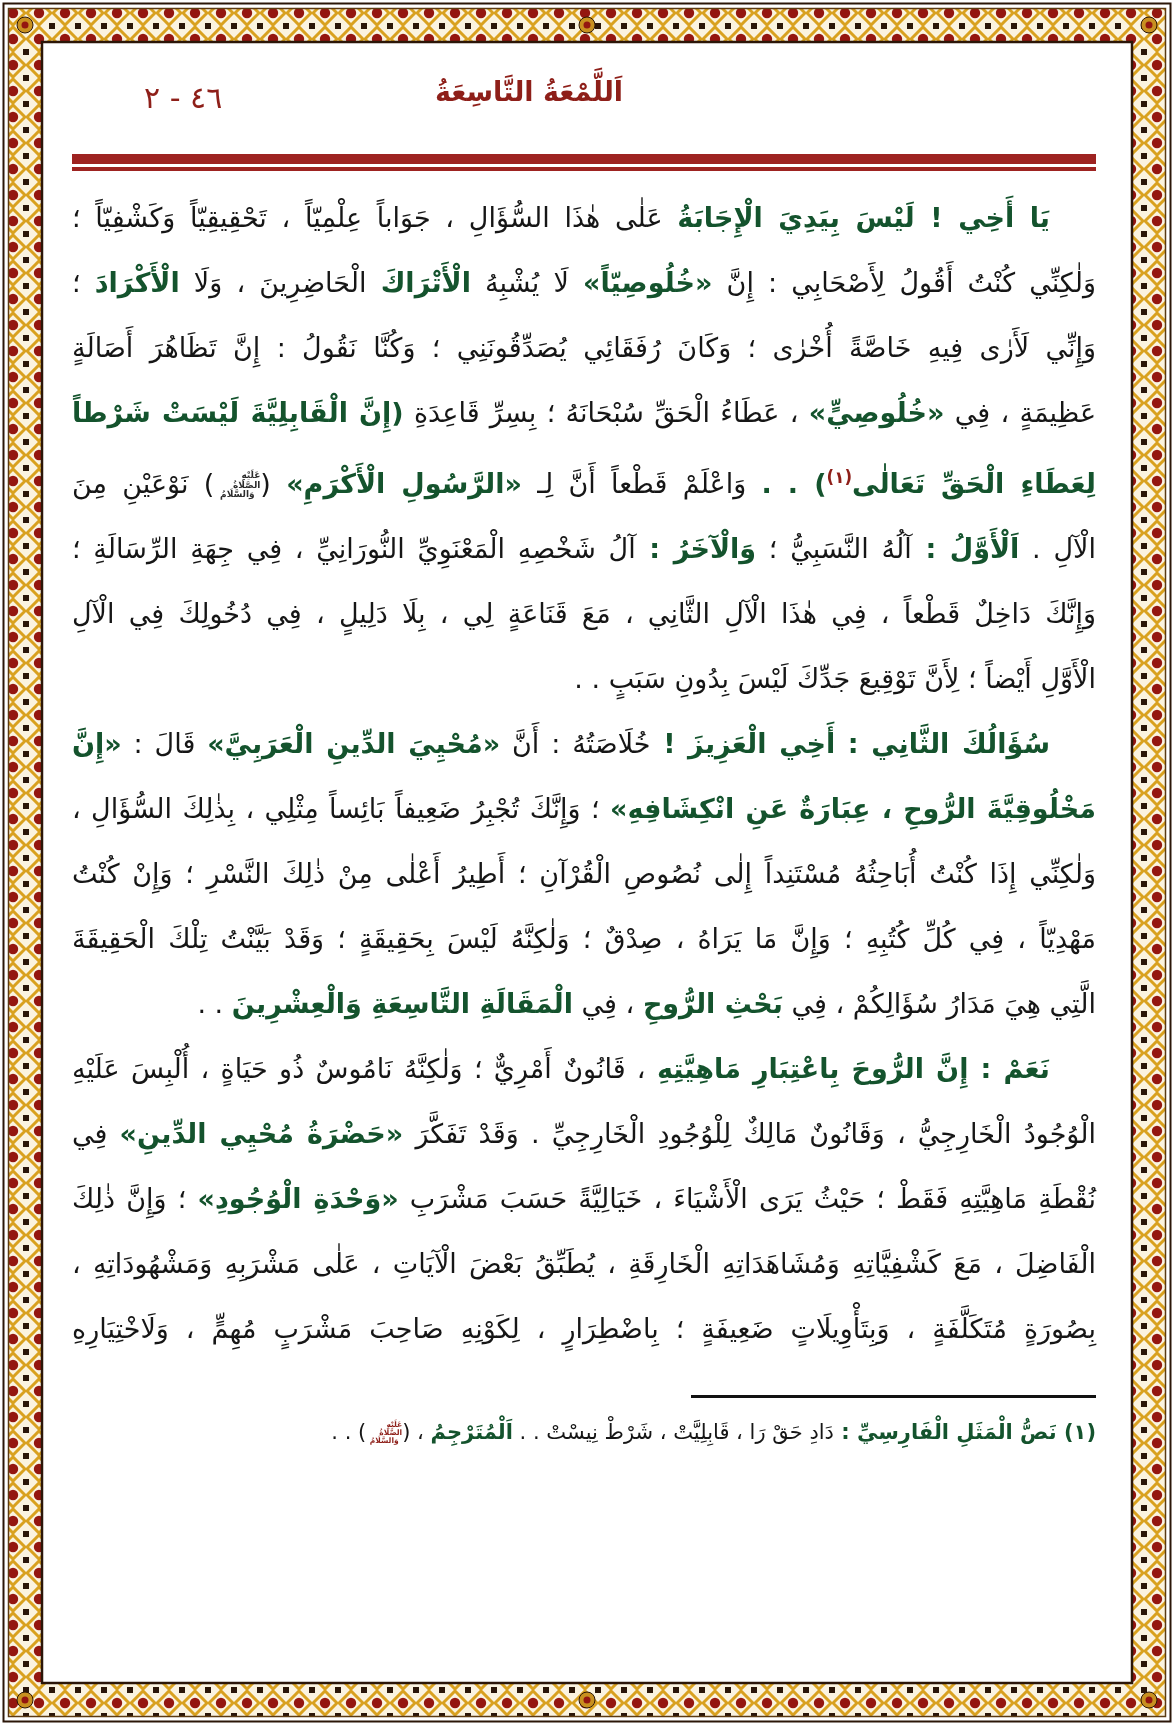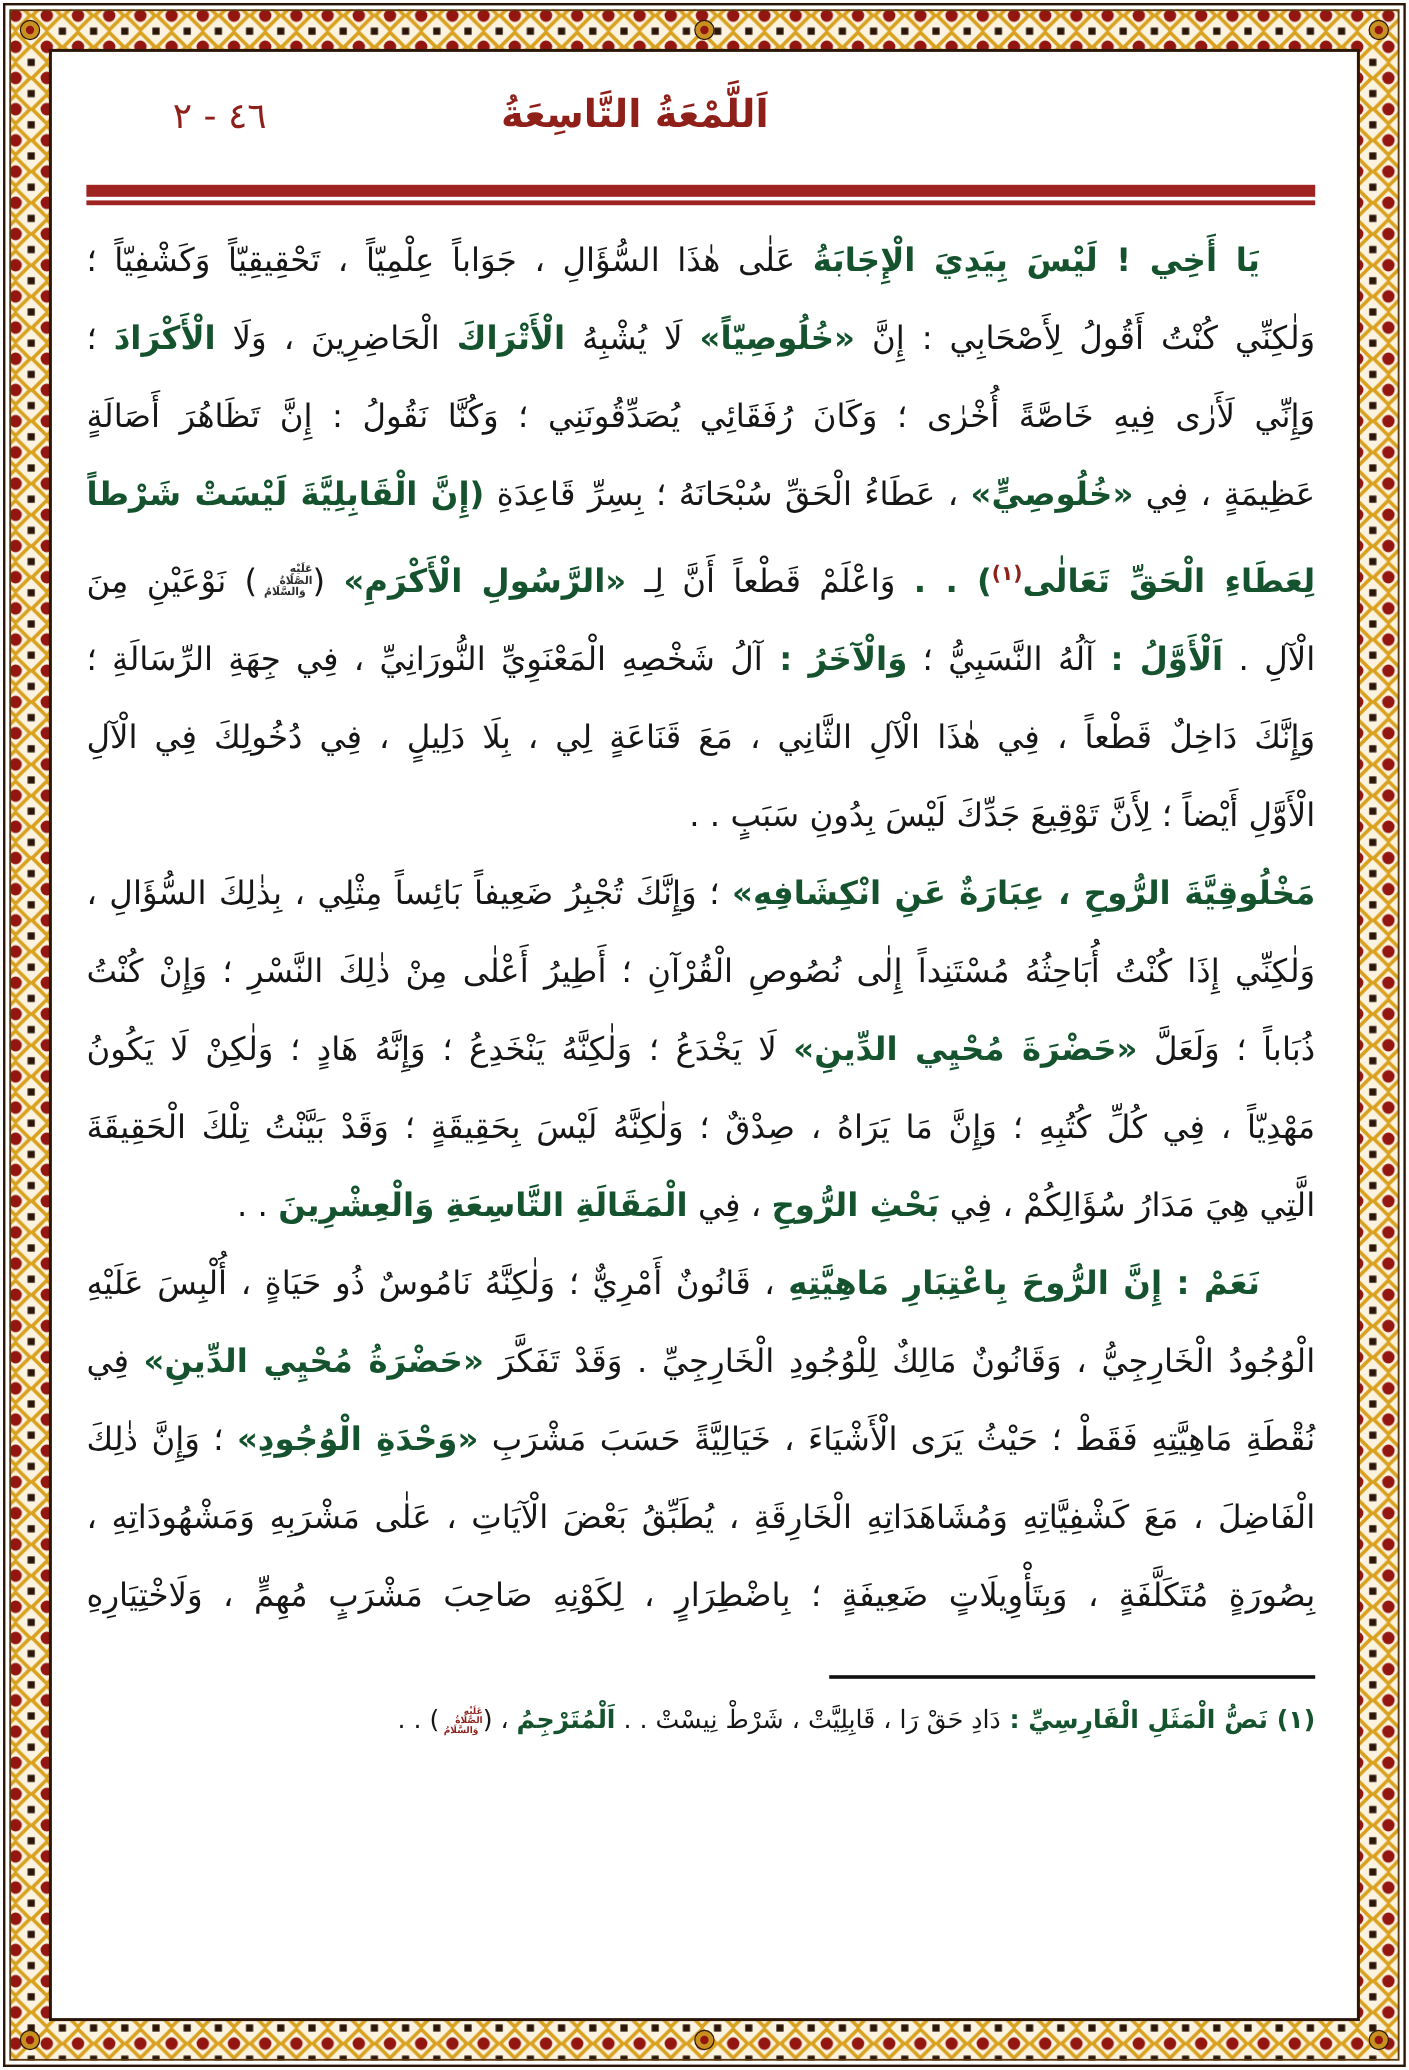--- a/index.html
+++ b/index.html
@@ -13,7 +13,7 @@
   .header { position:relative; height:92px; }
   .page-title {
     position:absolute; left:0; right:110px; top:18px; text-align:center;
-    font-size:32px; font-weight:bold; color:#8e1f19; margin:0;
+    font-size:27px; font-weight:bold; color:#8e1f19; margin:0;
   }
   .page-number {
     position:absolute; left:auto; right:auto; top:22px; inset-inline-start:auto; inset-inline-end:auto;

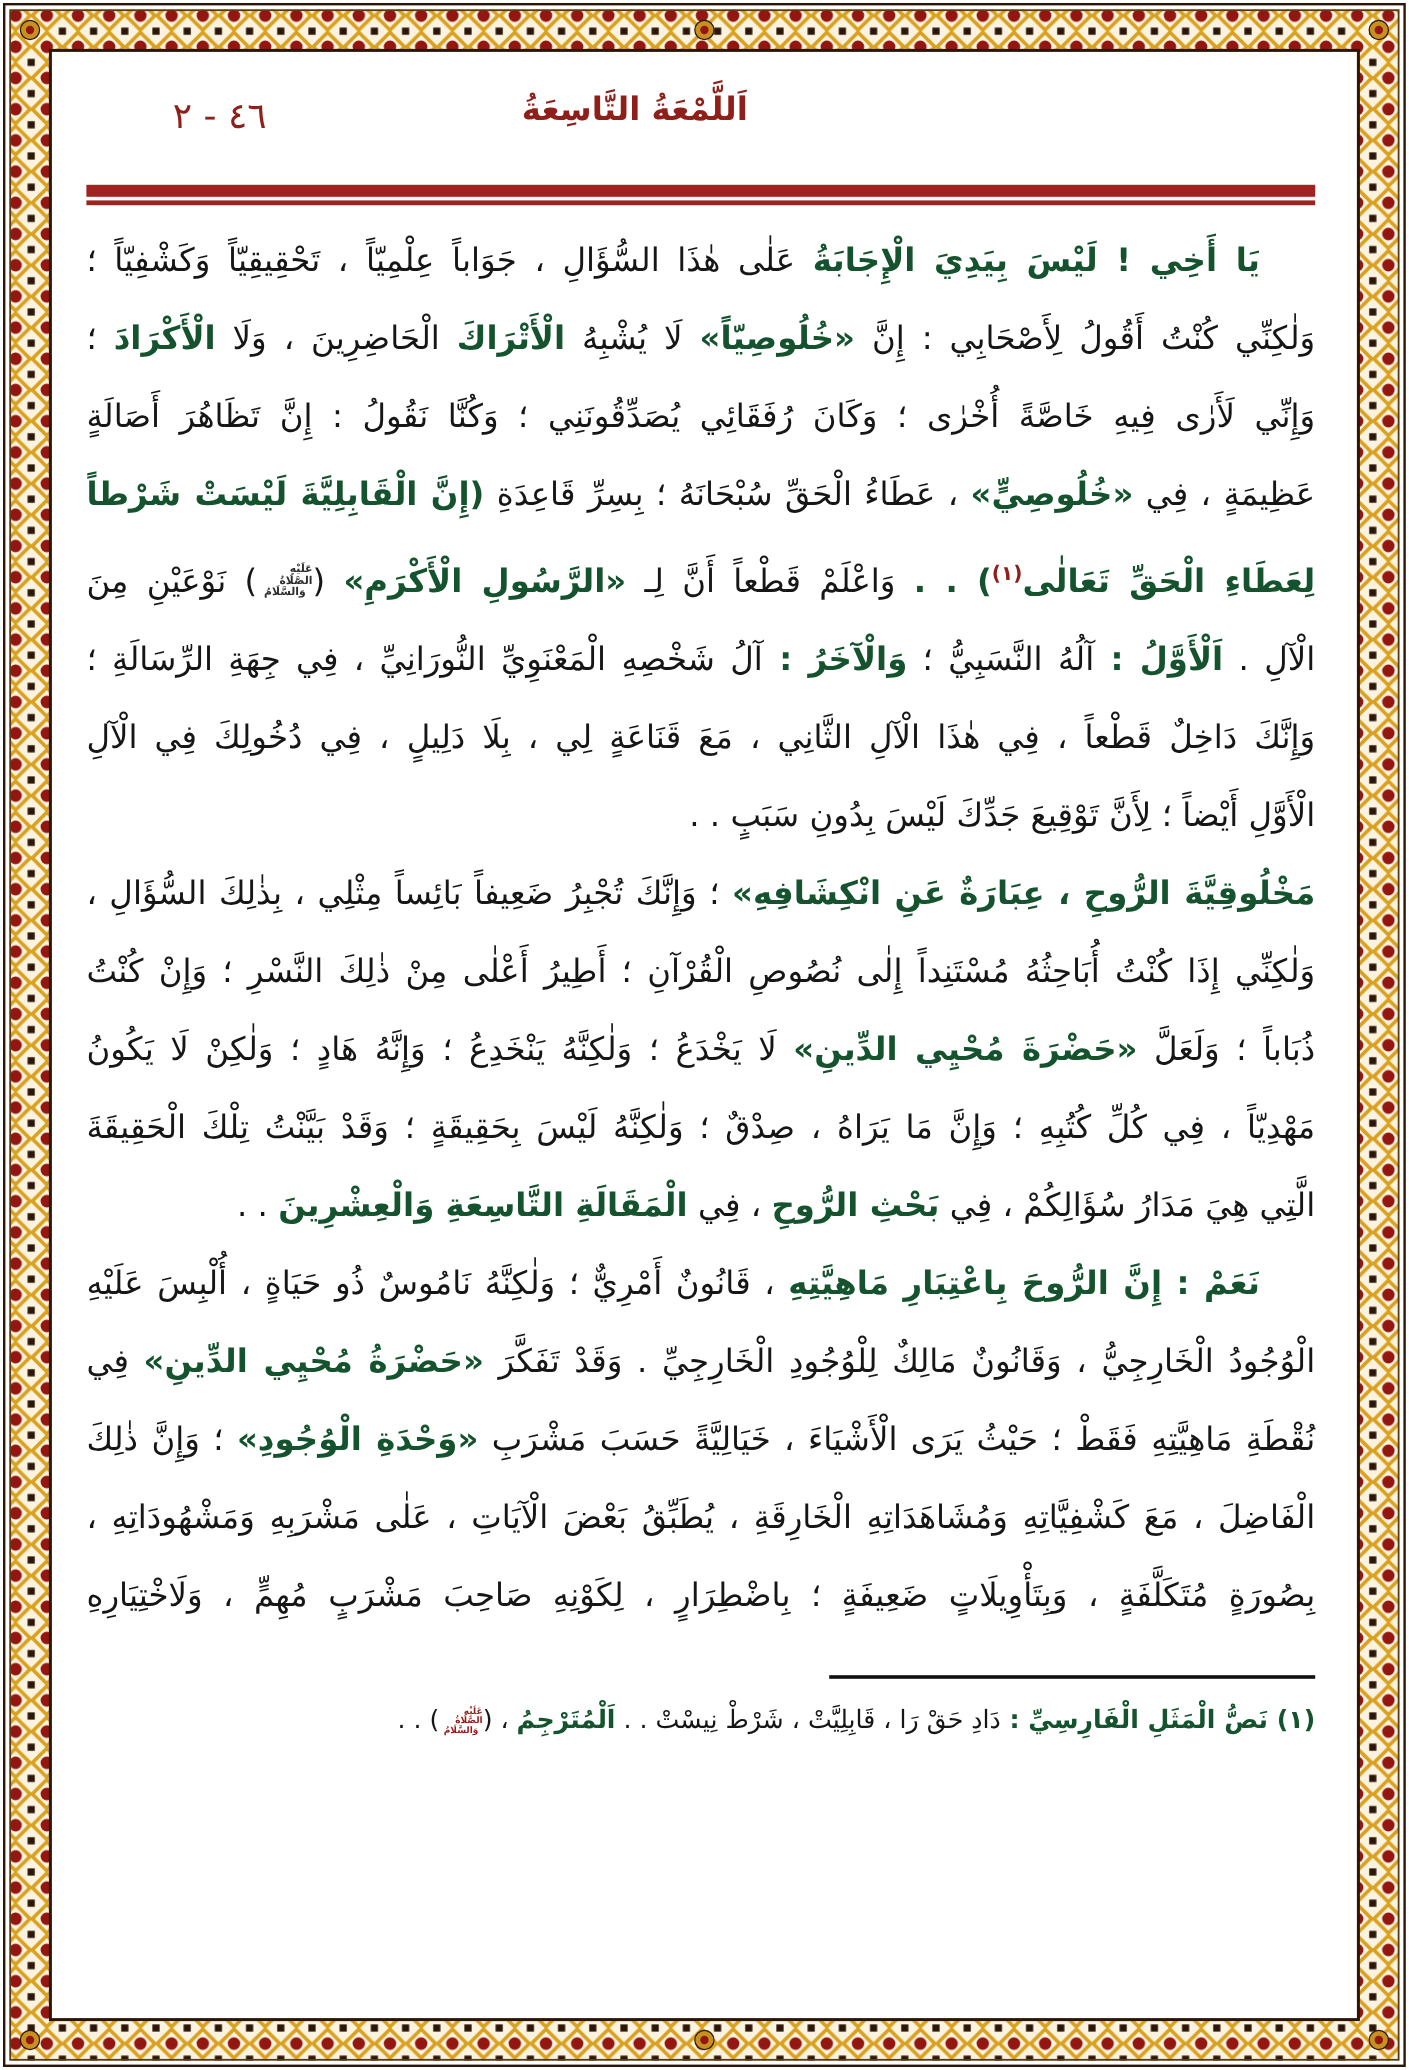--- a/index.html
+++ b/index.html
@@ -109,6 +109,7 @@
         <div class="line"><span class="seg-black">الْآلِ . </span><span class="seg-red">اَلْأَوَّلُ : </span><span class="seg-black">آلُهُ النَّسَبِيُّ ؛ </span><span class="seg-red">وَالْآخَرُ : </span><span class="seg-black">آلُ شَخْصِهِ الْمَعْنَوِيِّ النُّورَانِيِّ ، فِي جِهَةِ الرِّسَالَةِ ؛</span></div>
         <div class="line"><span class="seg-black">وَإِنَّكَ دَاخِلٌ قَطْعاً ، فِي هٰذَا الْآلِ الثَّانِي ، مَعَ قَنَاعَةٍ لِي ، بِلَا دَلِيلٍ ، فِي دُخُولِكَ فِي الْآلِ</span></div>
         <div class="line no-just"><span class="seg-black">الْأَوَّلِ أَيْضاً ؛ لِأَنَّ تَوْقِيعَ جَدِّكَ لَيْسَ بِدُونِ سَبَبٍ . .</span></div>
+        <div class="line indent"><span class="seg-red">سُؤَالُكَ الثَّانِي : أَخِي الْعَزِيزَ ! </span><span class="seg-black">خُلَاصَتُهُ : أَنَّ </span><span class="seg-red">«مُحْيِيَ الدِّينِ الْعَرَبِيَّ»</span><span class="seg-black"> قَالَ : </span><span class="seg-red">«إِنَّ</span></div>
         <div class="line"><span class="seg-red">مَخْلُوقِيَّةَ الرُّوحِ ، عِبَارَةٌ عَنِ انْكِشَافِهِ»</span><span class="seg-black"> ؛ وَإِنَّكَ تُجْبِرُ ضَعِيفاً بَائِساً مِثْلِي ، بِذٰلِكَ السُّؤَالِ ،</span></div>
         <div class="line"><span class="seg-black">وَلٰكِنِّي إِذَا كُنْتُ أُبَاحِثُهُ مُسْتَنِداً إِلٰى نُصُوصِ الْقُرْآنِ ؛ أَطِيرُ أَعْلٰى مِنْ ذٰلِكَ النَّسْرِ ؛ وَإِنْ كُنْتُ</span></div>
         <div class="line"><span class="seg-black">ذُبَاباً ؛ وَلَعَلَّ </span><span class="seg-red">«حَضْرَةَ مُحْيِي الدِّينِ»</span><span class="seg-black"> لَا يَخْدَعُ ؛ وَلٰكِنَّهُ يَنْخَدِعُ ؛ وَإِنَّهُ هَادٍ ؛ وَلٰكِنْ لَا يَكُونُ</span></div>

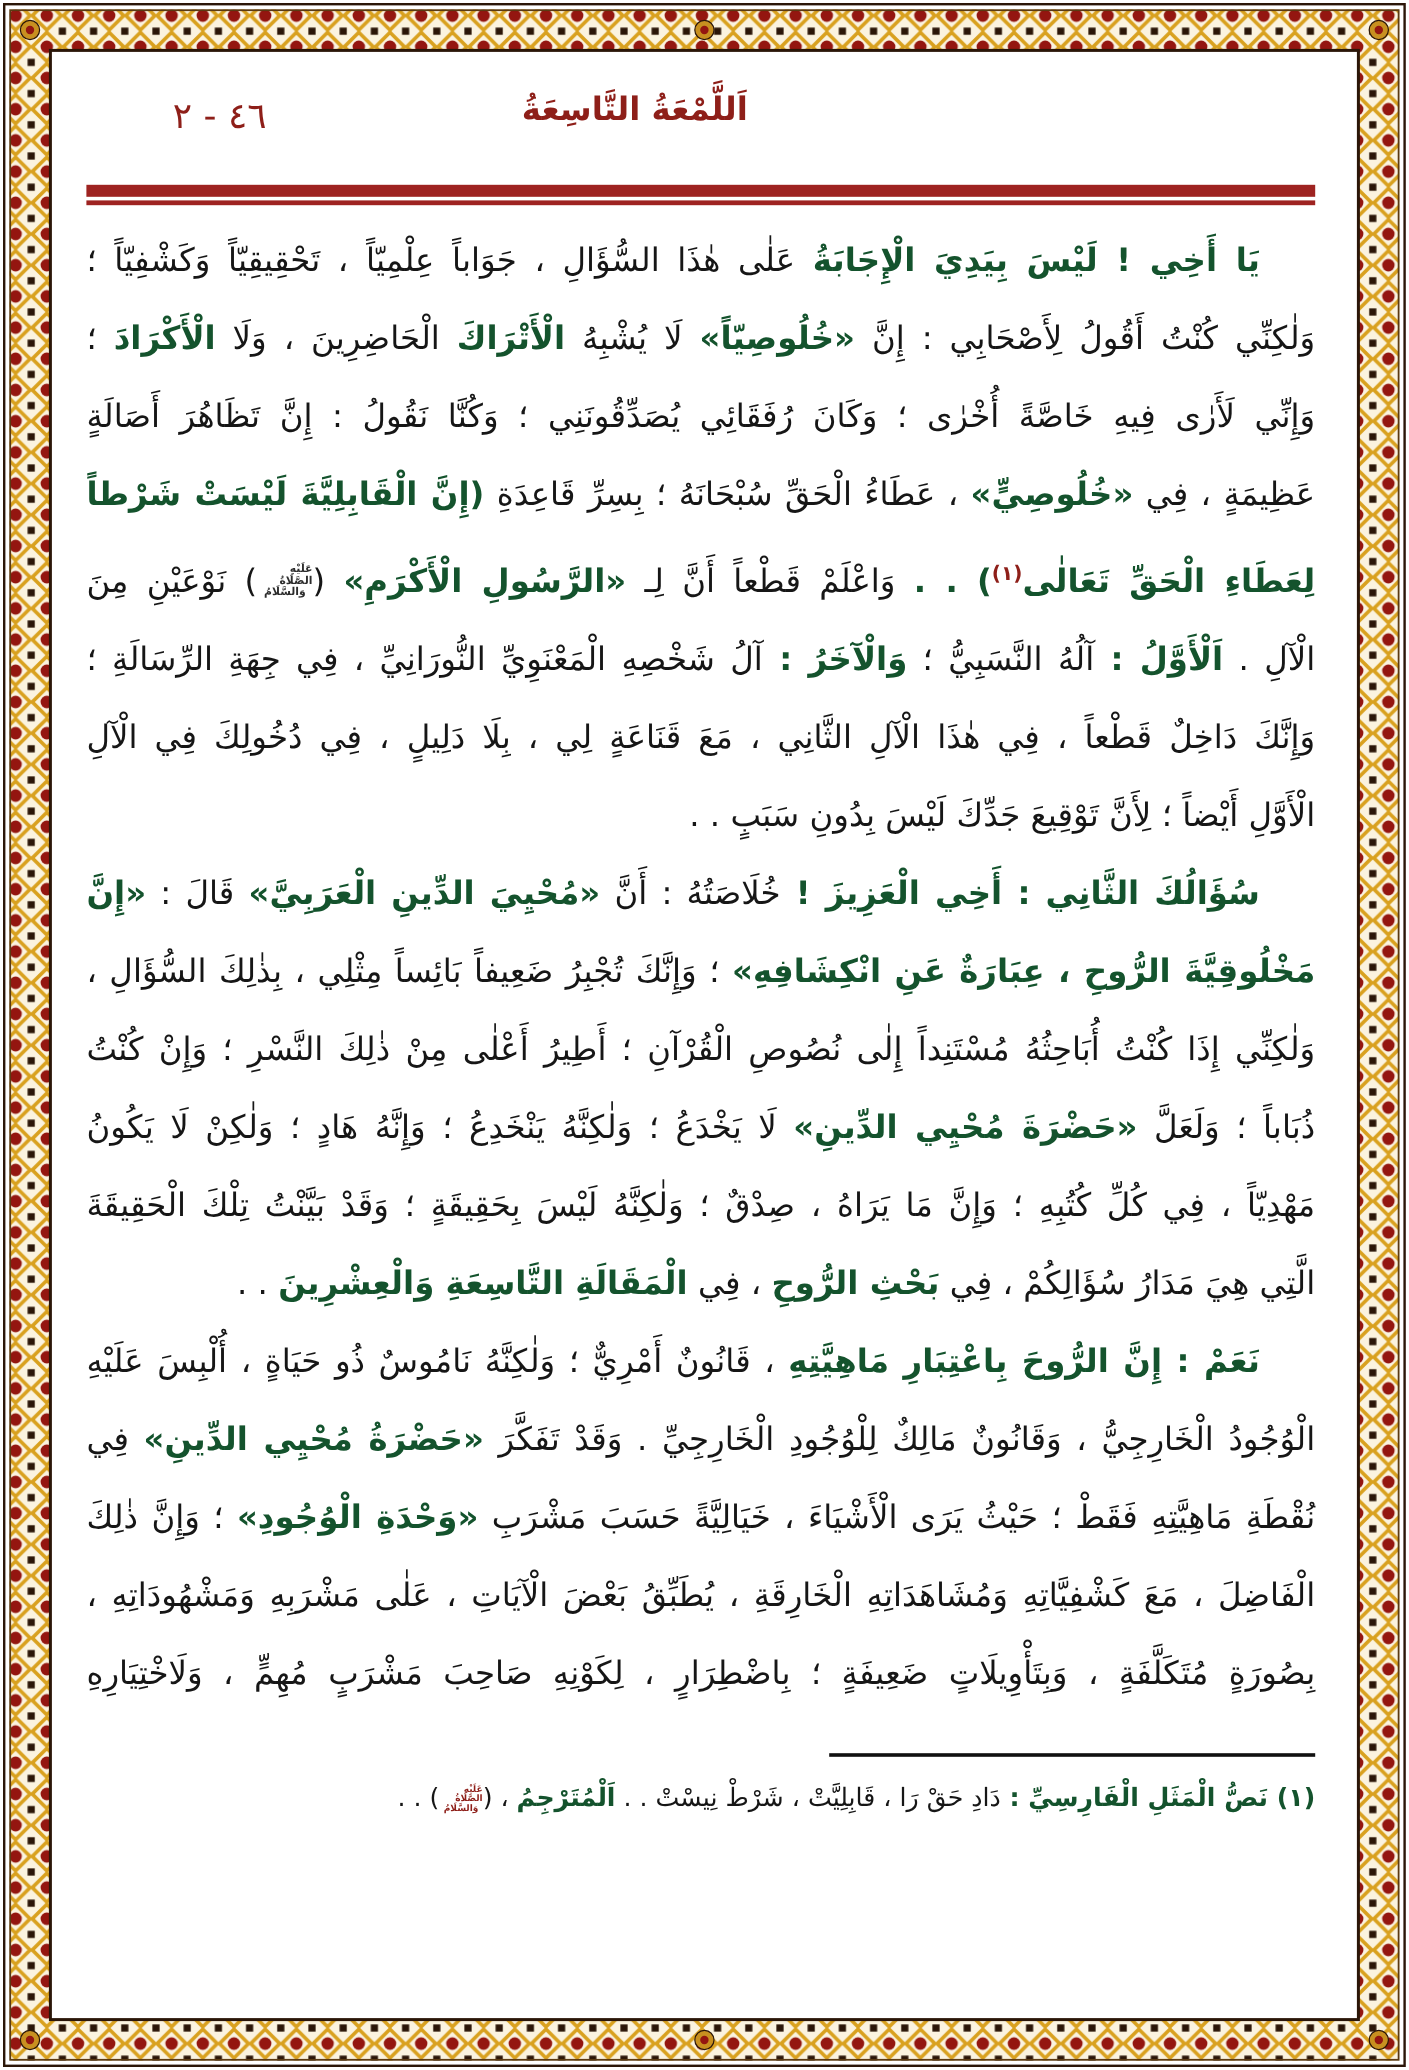--- a/index.html
+++ b/index.html
@@ -112,7 +112,6 @@
         <div class="line indent"><span class="seg-red">سُؤَالُكَ الثَّانِي : أَخِي الْعَزِيزَ ! </span><span class="seg-black">خُلَاصَتُهُ : أَنَّ </span><span class="seg-red">«مُحْيِيَ الدِّينِ الْعَرَبِيَّ»</span><span class="seg-black"> قَالَ : </span><span class="seg-red">«إِنَّ</span></div>
         <div class="line"><span class="seg-red">مَخْلُوقِيَّةَ الرُّوحِ ، عِبَارَةٌ عَنِ انْكِشَافِهِ»</span><span class="seg-black"> ؛ وَإِنَّكَ تُجْبِرُ ضَعِيفاً بَائِساً مِثْلِي ، بِذٰلِكَ السُّؤَالِ ،</span></div>
         <div class="line"><span class="seg-black">وَلٰكِنِّي إِذَا كُنْتُ أُبَاحِثُهُ مُسْتَنِداً إِلٰى نُصُوصِ الْقُرْآنِ ؛ أَطِيرُ أَعْلٰى مِنْ ذٰلِكَ النَّسْرِ ؛ وَإِنْ كُنْتُ</span></div>
-        <div class="line"><span class="seg-black">ذُبَاباً ؛ وَلَعَلَّ </span><span class="seg-red">«حَضْرَةَ مُحْيِي الدِّينِ»</span><span class="seg-black"> لَا يَخْدَعُ ؛ وَلٰكِنَّهُ يَنْخَدِعُ ؛ وَإِنَّهُ هَادٍ ؛ وَلٰكِنْ لَا يَكُونُ</span></div>
         <div class="line"><span class="seg-black">مَهْدِيّاً ، فِي كُلِّ كُتُبِهِ ؛ وَإِنَّ مَا يَرَاهُ ، صِدْقٌ ؛ وَلٰكِنَّهُ لَيْسَ بِحَقِيقَةٍ ؛ وَقَدْ بَيَّنْتُ تِلْكَ الْحَقِيقَةَ</span></div>
         <div class="line no-just"><span class="seg-black">الَّتِي هِيَ مَدَارُ سُؤَالِكُمْ ، فِي </span><span class="seg-red">بَحْثِ الرُّوحِ</span><span class="seg-black"> ، فِي </span><span class="seg-red">الْمَقَالَةِ التَّاسِعَةِ وَالْعِشْرِينَ</span><span class="seg-black"> . .</span></div>
         <div class="line indent"><span class="seg-red">نَعَمْ : إِنَّ الرُّوحَ بِاعْتِبَارِ مَاهِيَّتِهِ</span><span class="seg-black"> ، قَانُونٌ أَمْرِيٌّ ؛ وَلٰكِنَّهُ نَامُوسٌ ذُو حَيَاةٍ ، أُلْبِسَ عَلَيْهِ</span></div>

